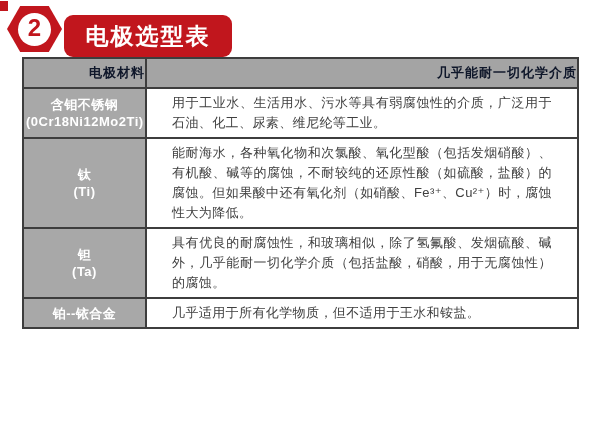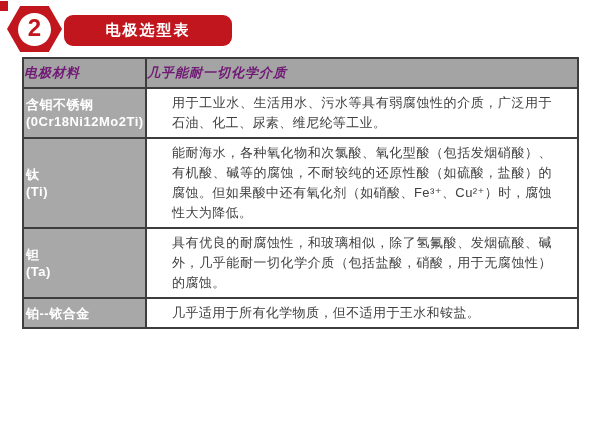--- a/index.html
+++ b/index.html
@@ -43,11 +43,11 @@
   
   .ribbon{
     position:absolute;left:64px;top:15px;
-    width:168px;height:31px;
+    width:168px;height:42px;
     background:var(--accent-red);
     border-radius:9px;
     display:flex;align-items:center;justify-content:center;
-    color:#ffffff;font-size:15px;font-weight:bold;
+    color:#ffffff;font-size:23px;font-weight:bold;
     letter-spacing:2px;
   }
   

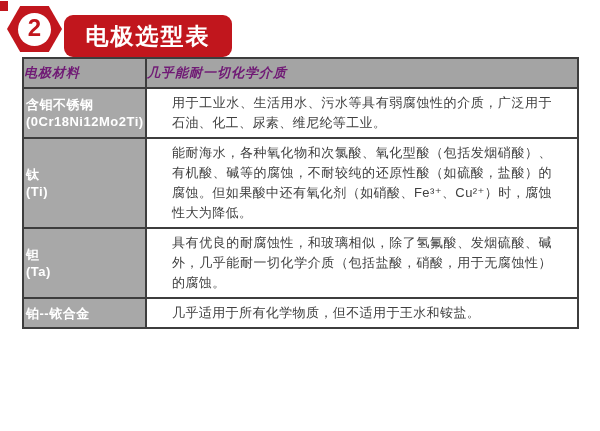--- a/index.html
+++ b/index.html
@@ -62,11 +62,10 @@
   }
   .sel-table th{
     background:var(--header-gray);
-    color:#701a75;
+    color:#0f172a;
     font-size:13px;font-weight:bold;
-    height:30px;text-align:left;
+    height:30px;text-align:right;
     letter-spacing:1px;
-    font-style:italic;
   }
   .sel-table th.col-material{width:123px;}
   td.mat{

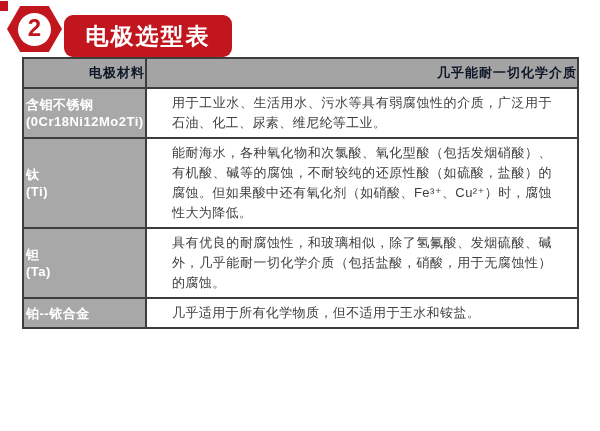--- a/index.html
+++ b/index.html
@@ -72,7 +72,7 @@
     background:var(--cell-gray);
     color:#ffffff;
     font-size:13px;font-weight:bold;
-    text-align:left;vertical-align:middle;
+    text-align:center;vertical-align:middle;
     line-height:17px;
     padding:4px 2px;
     letter-spacing:0.5px;

